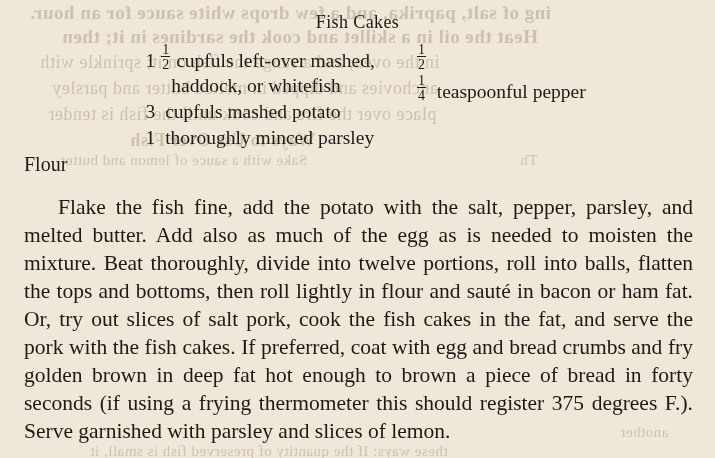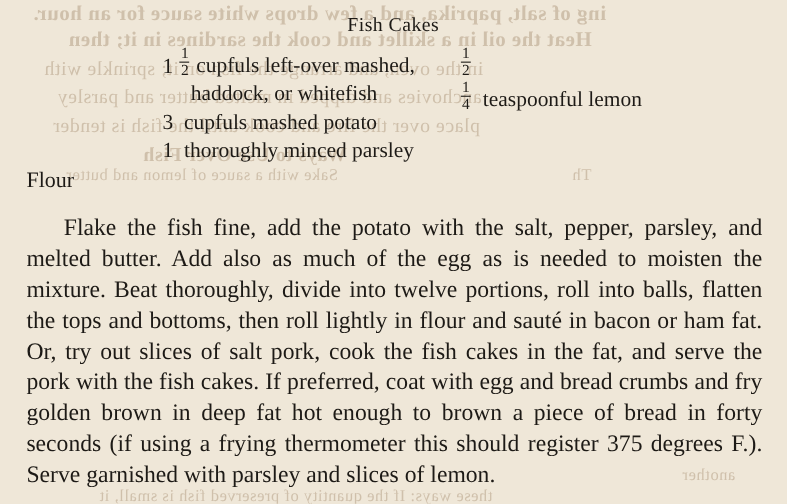--- a/index.html
+++ b/index.html
@@ -155,7 +155,7 @@
       </div>
       <div class="ing-line">
         <span class="amt"><span class="frac"><span class="num">1</span><span class="den">4</span></span></span>
-        <span>teaspoonful lemon</span>
+        <span>teaspoonful pepper</span>
       </div>
     </div>
 

